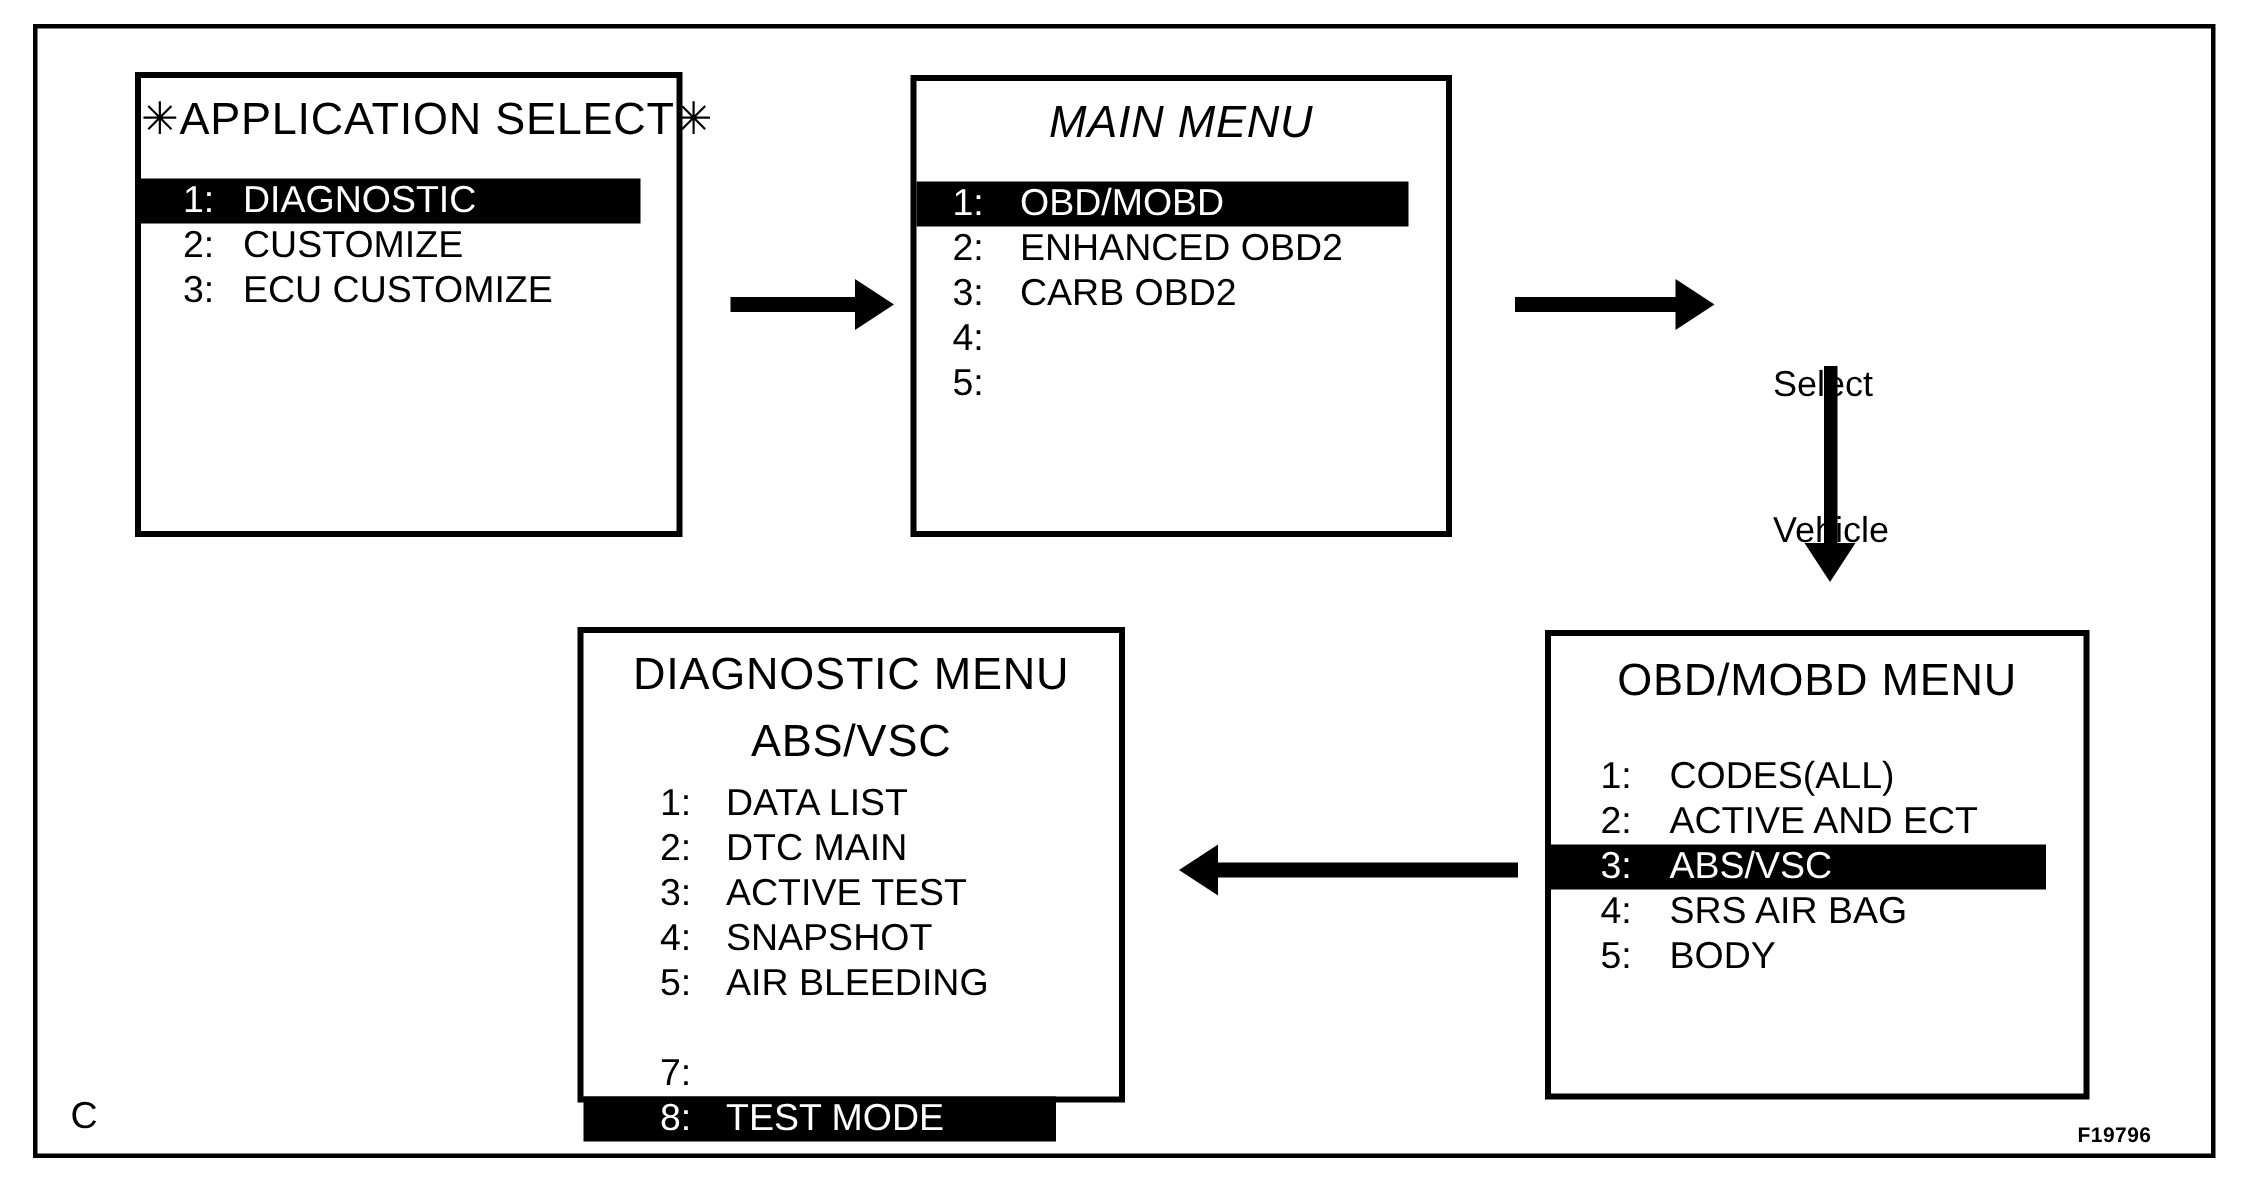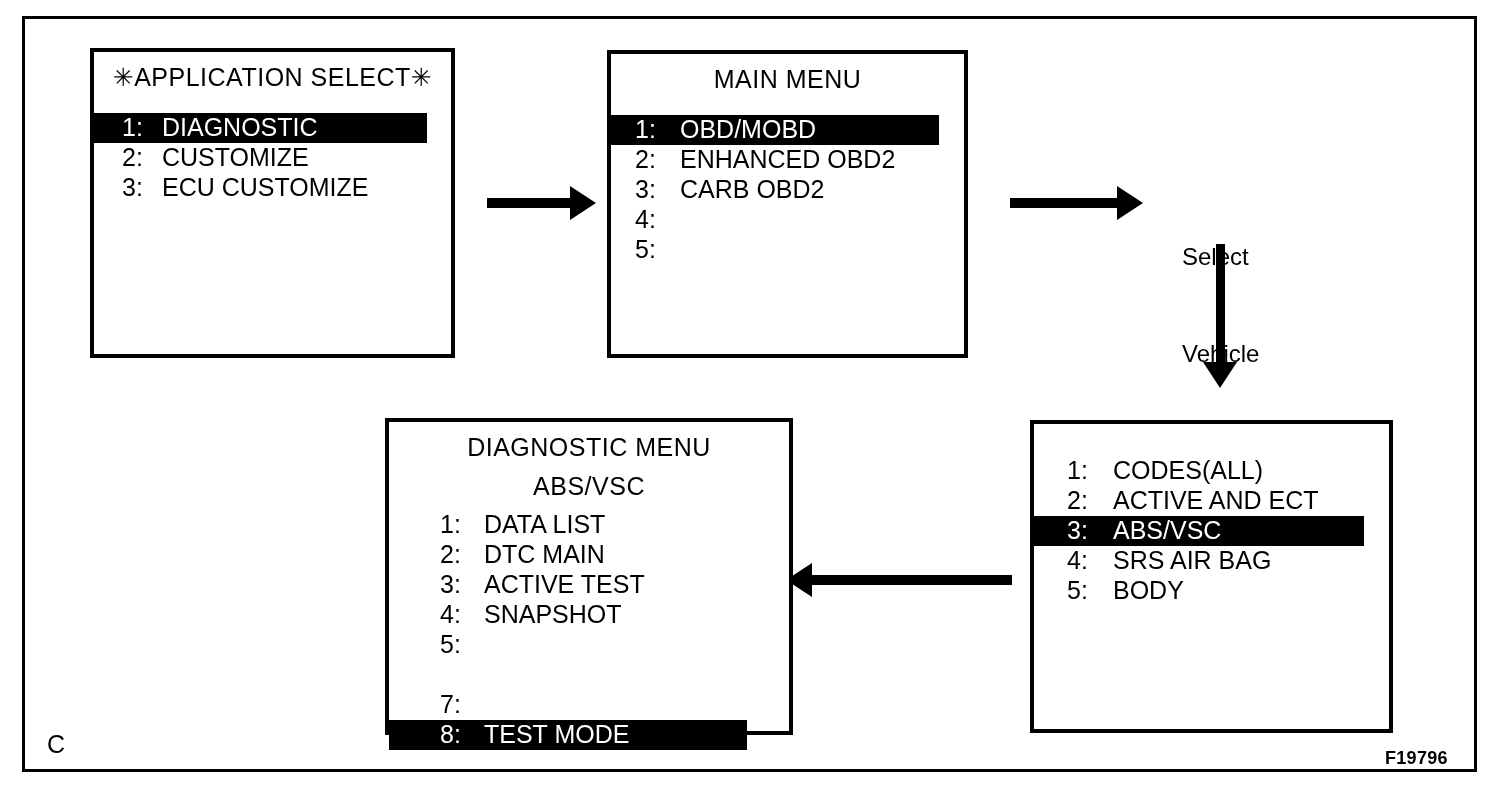--- a/index.html
+++ b/index.html
@@ -36,7 +36,7 @@
   }
   .panel-title {
     text-align: center;
-    font-size: 25px;
+    font-size: 30px;
     letter-spacing: 0.5px;
     color: #000000;
     white-space: pre;

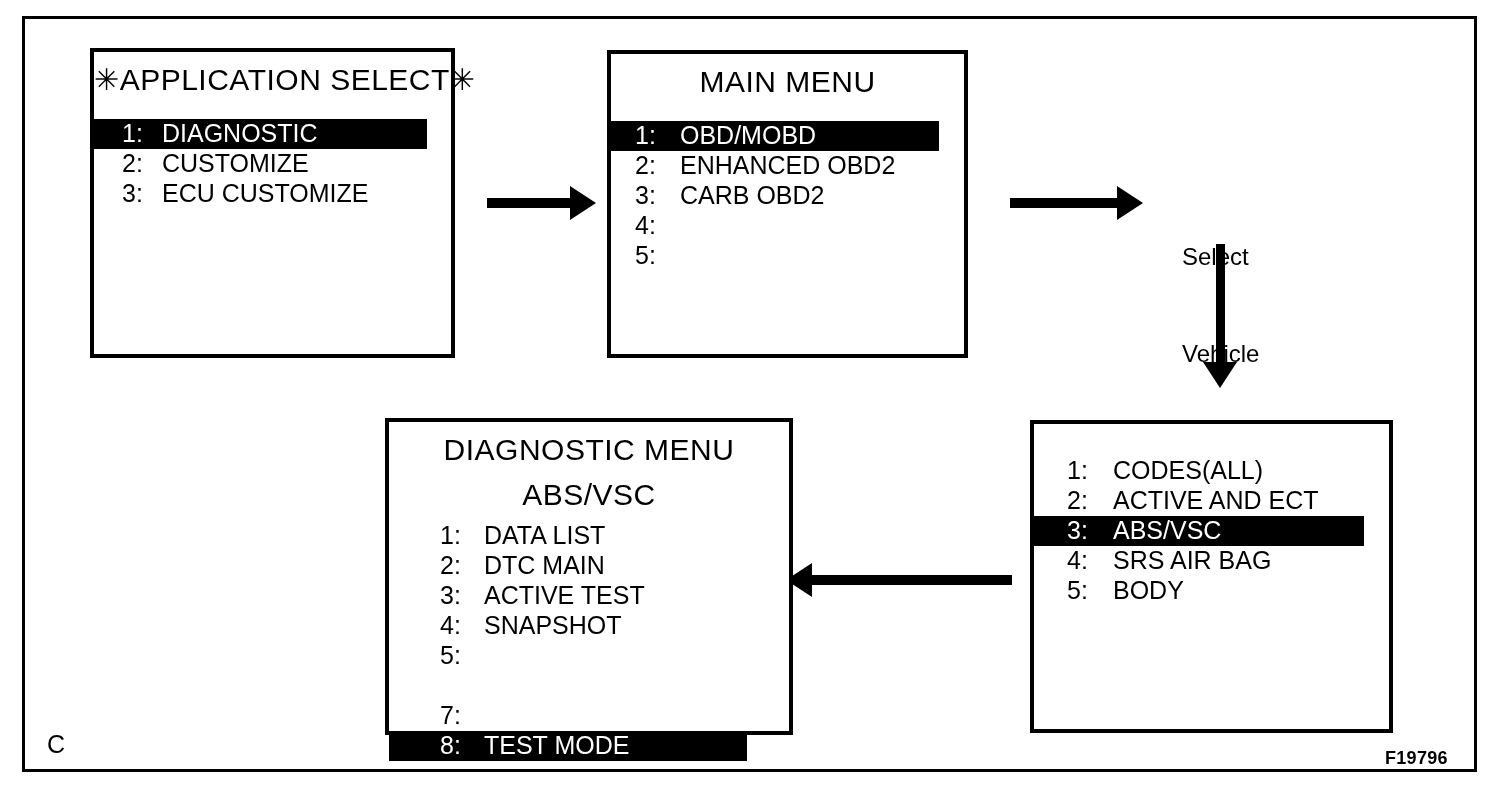--- a/index.html
+++ b/index.html
@@ -86,7 +86,7 @@
   #panel-main-menu {
     left: 607px; top: 50px; width: 361px; height: 308px;
   }
-  #panel-main-menu .panel-title { margin-top: 11px; }
+  #panel-main-menu .panel-title { margin-top: 11px; font-style: italic; }
   #panel-main-menu .menu-list { margin-top: 22px; }
   #panel-main-menu .menu-row { padding-left: 24px; }
   #panel-main-menu .menu-row .num { width: 45px; }

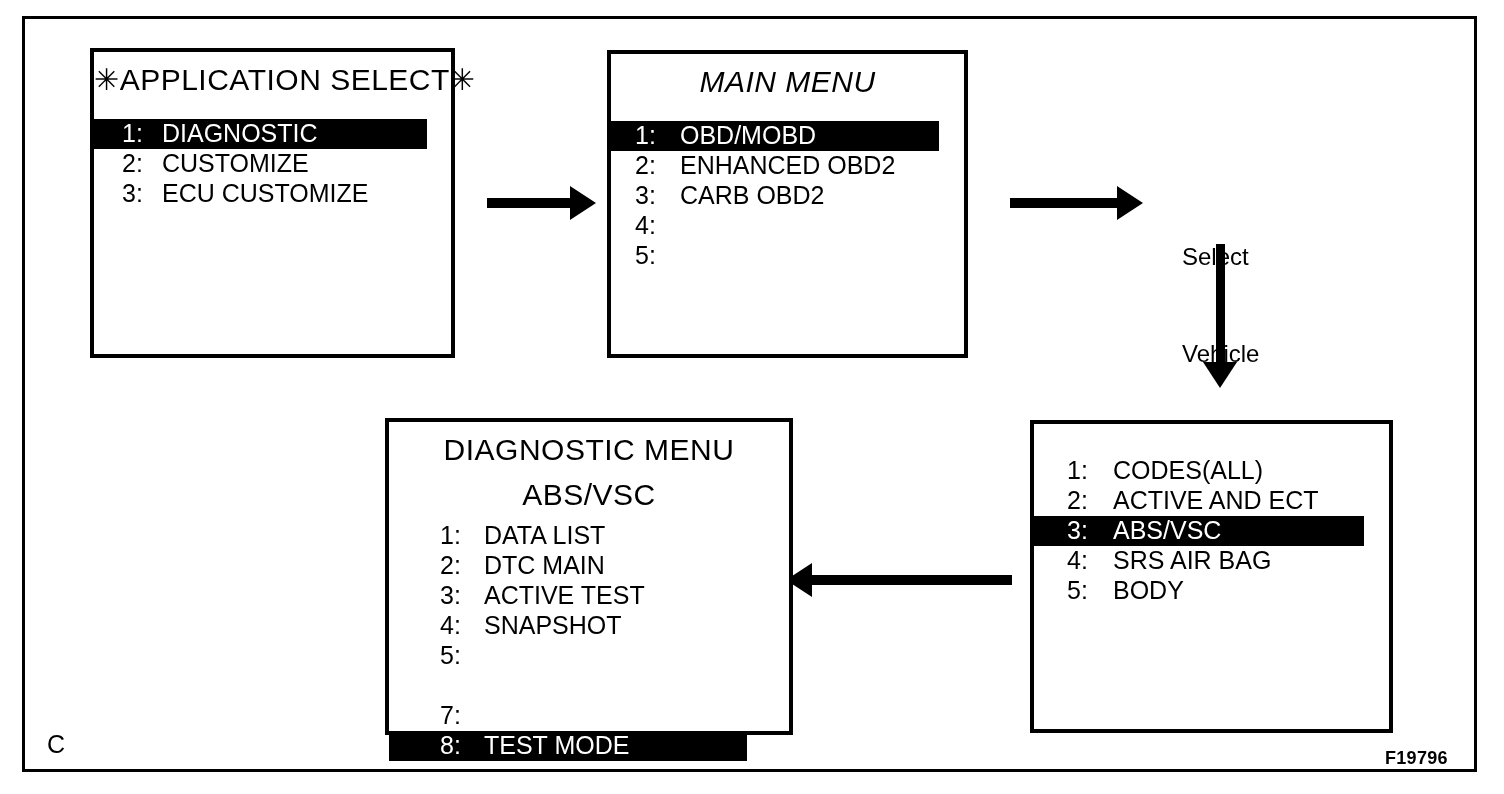--- a/index.html
+++ b/index.html
@@ -100,7 +100,7 @@
   #panel-obd-menu .menu-row .num { width: 46px; }
 
   #panel-diag-menu {
-    left: 385px; top: 418px; width: 408px; height: 317px;
+    left: 385px; top: 418px; width: 365px; height: 317px;
   }
   #panel-diag-menu .panel-title { margin-top: 11px; }
   #panel-diag-menu .menu-list { margin-top: 10px; }

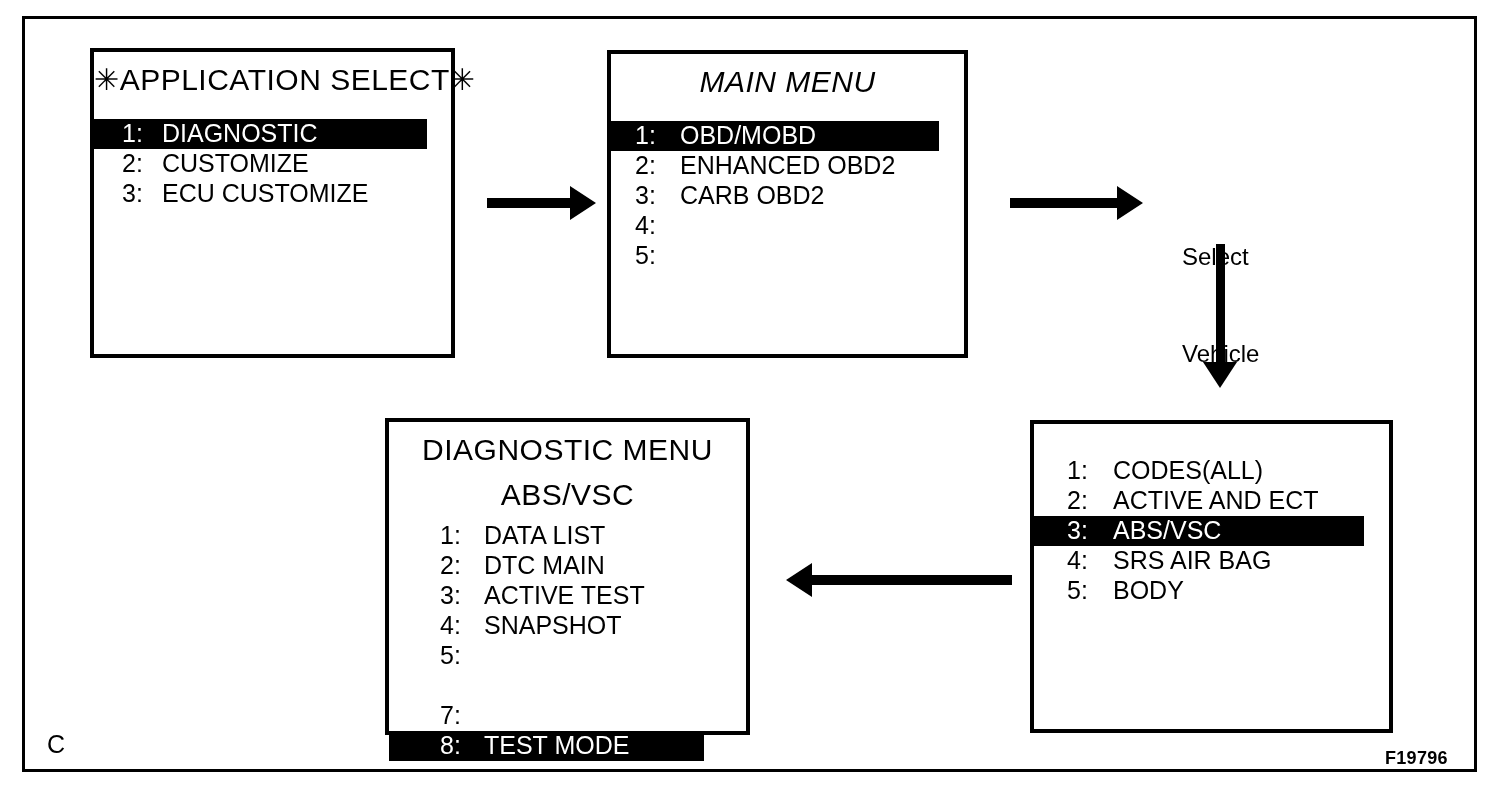--- a/index.html
+++ b/index.html
@@ -232,6 +232,7 @@
   <div class="arrow-head-down" style="left:1203px; top:362px;"></div>
 
   <div class="panel" id="panel-obd-menu">
+    <div class="panel-title">OBD/MOBD MENU</div>
     <div class="menu-list">
       <div class="menu-row">
         <span class="num">1:</span>

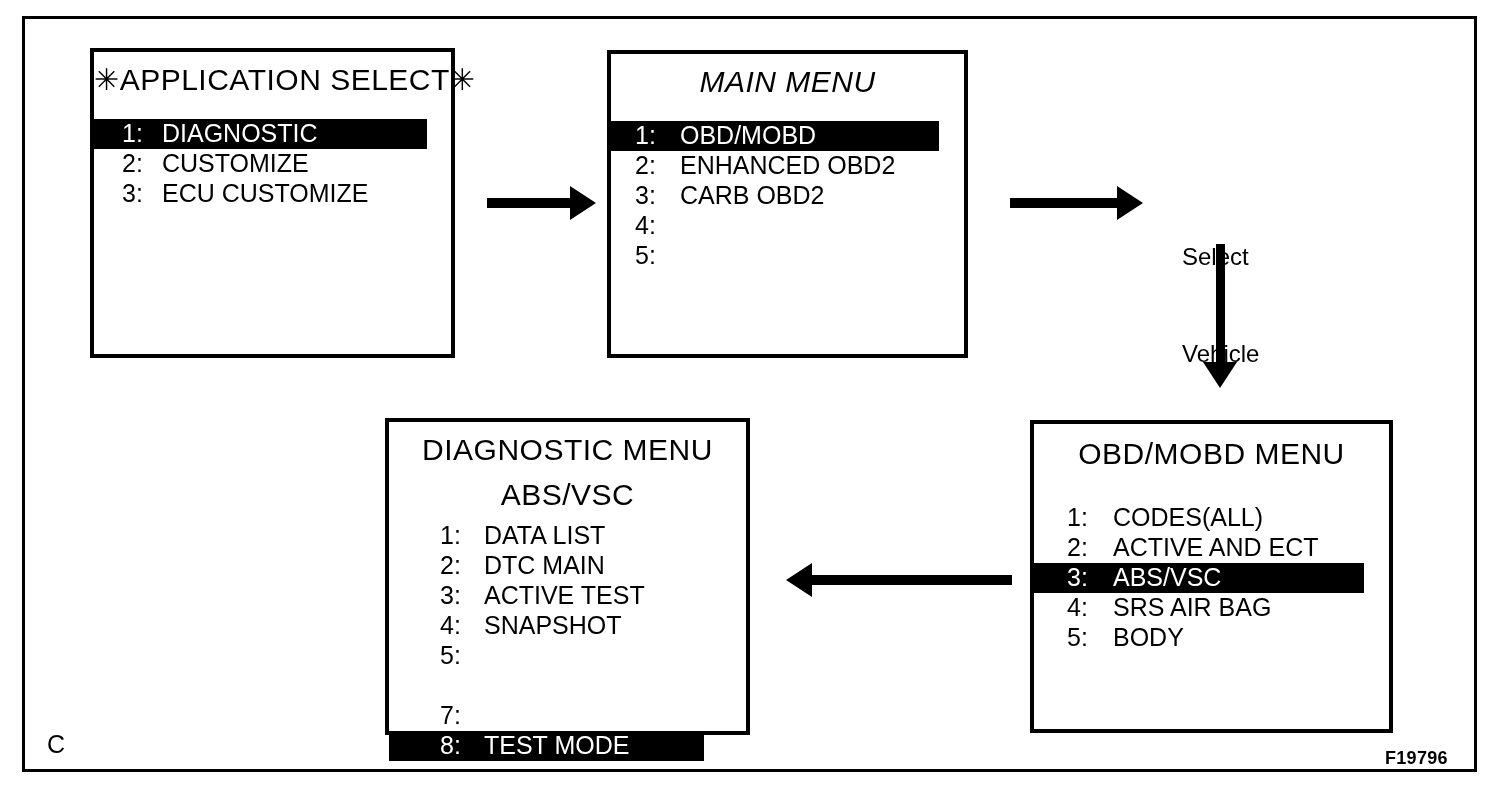--- a/index.html
+++ b/index.html
@@ -282,6 +282,7 @@
       </div>
       <div class="menu-row">
         <span class="num">5:</span>
+        <span class="label">AIR BLEEDING</span>
       </div>
       <div class="menu-row spacer"></div>
       <div class="menu-row">

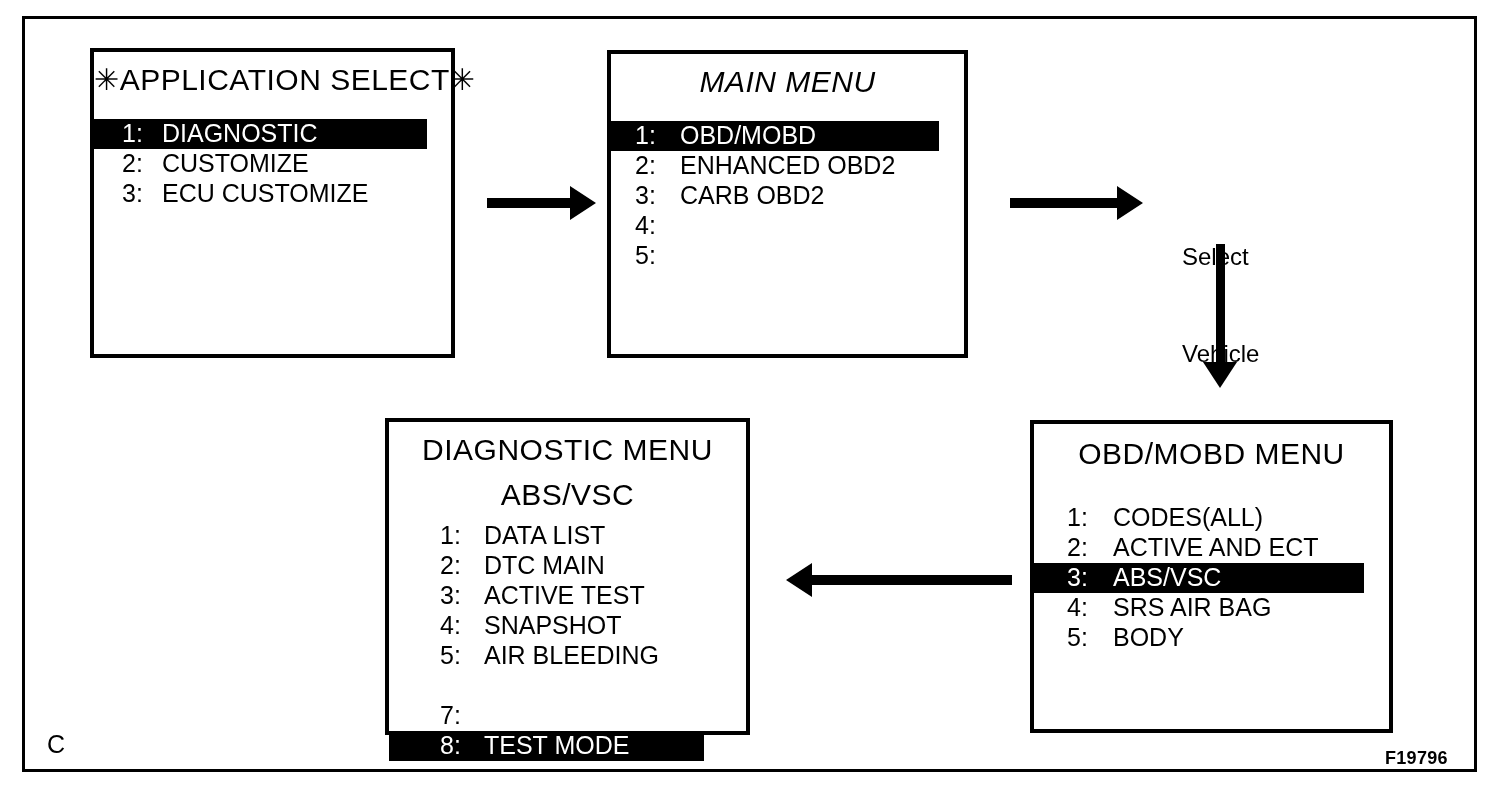--- a/index.html
+++ b/index.html
@@ -160,7 +160,7 @@
   }
   .figure-ref {
     position: absolute;
-    font-size: 18px;
+    font-size: 14px;
     font-weight: bold;
     color: #000000;
     letter-spacing: 0.3px;

